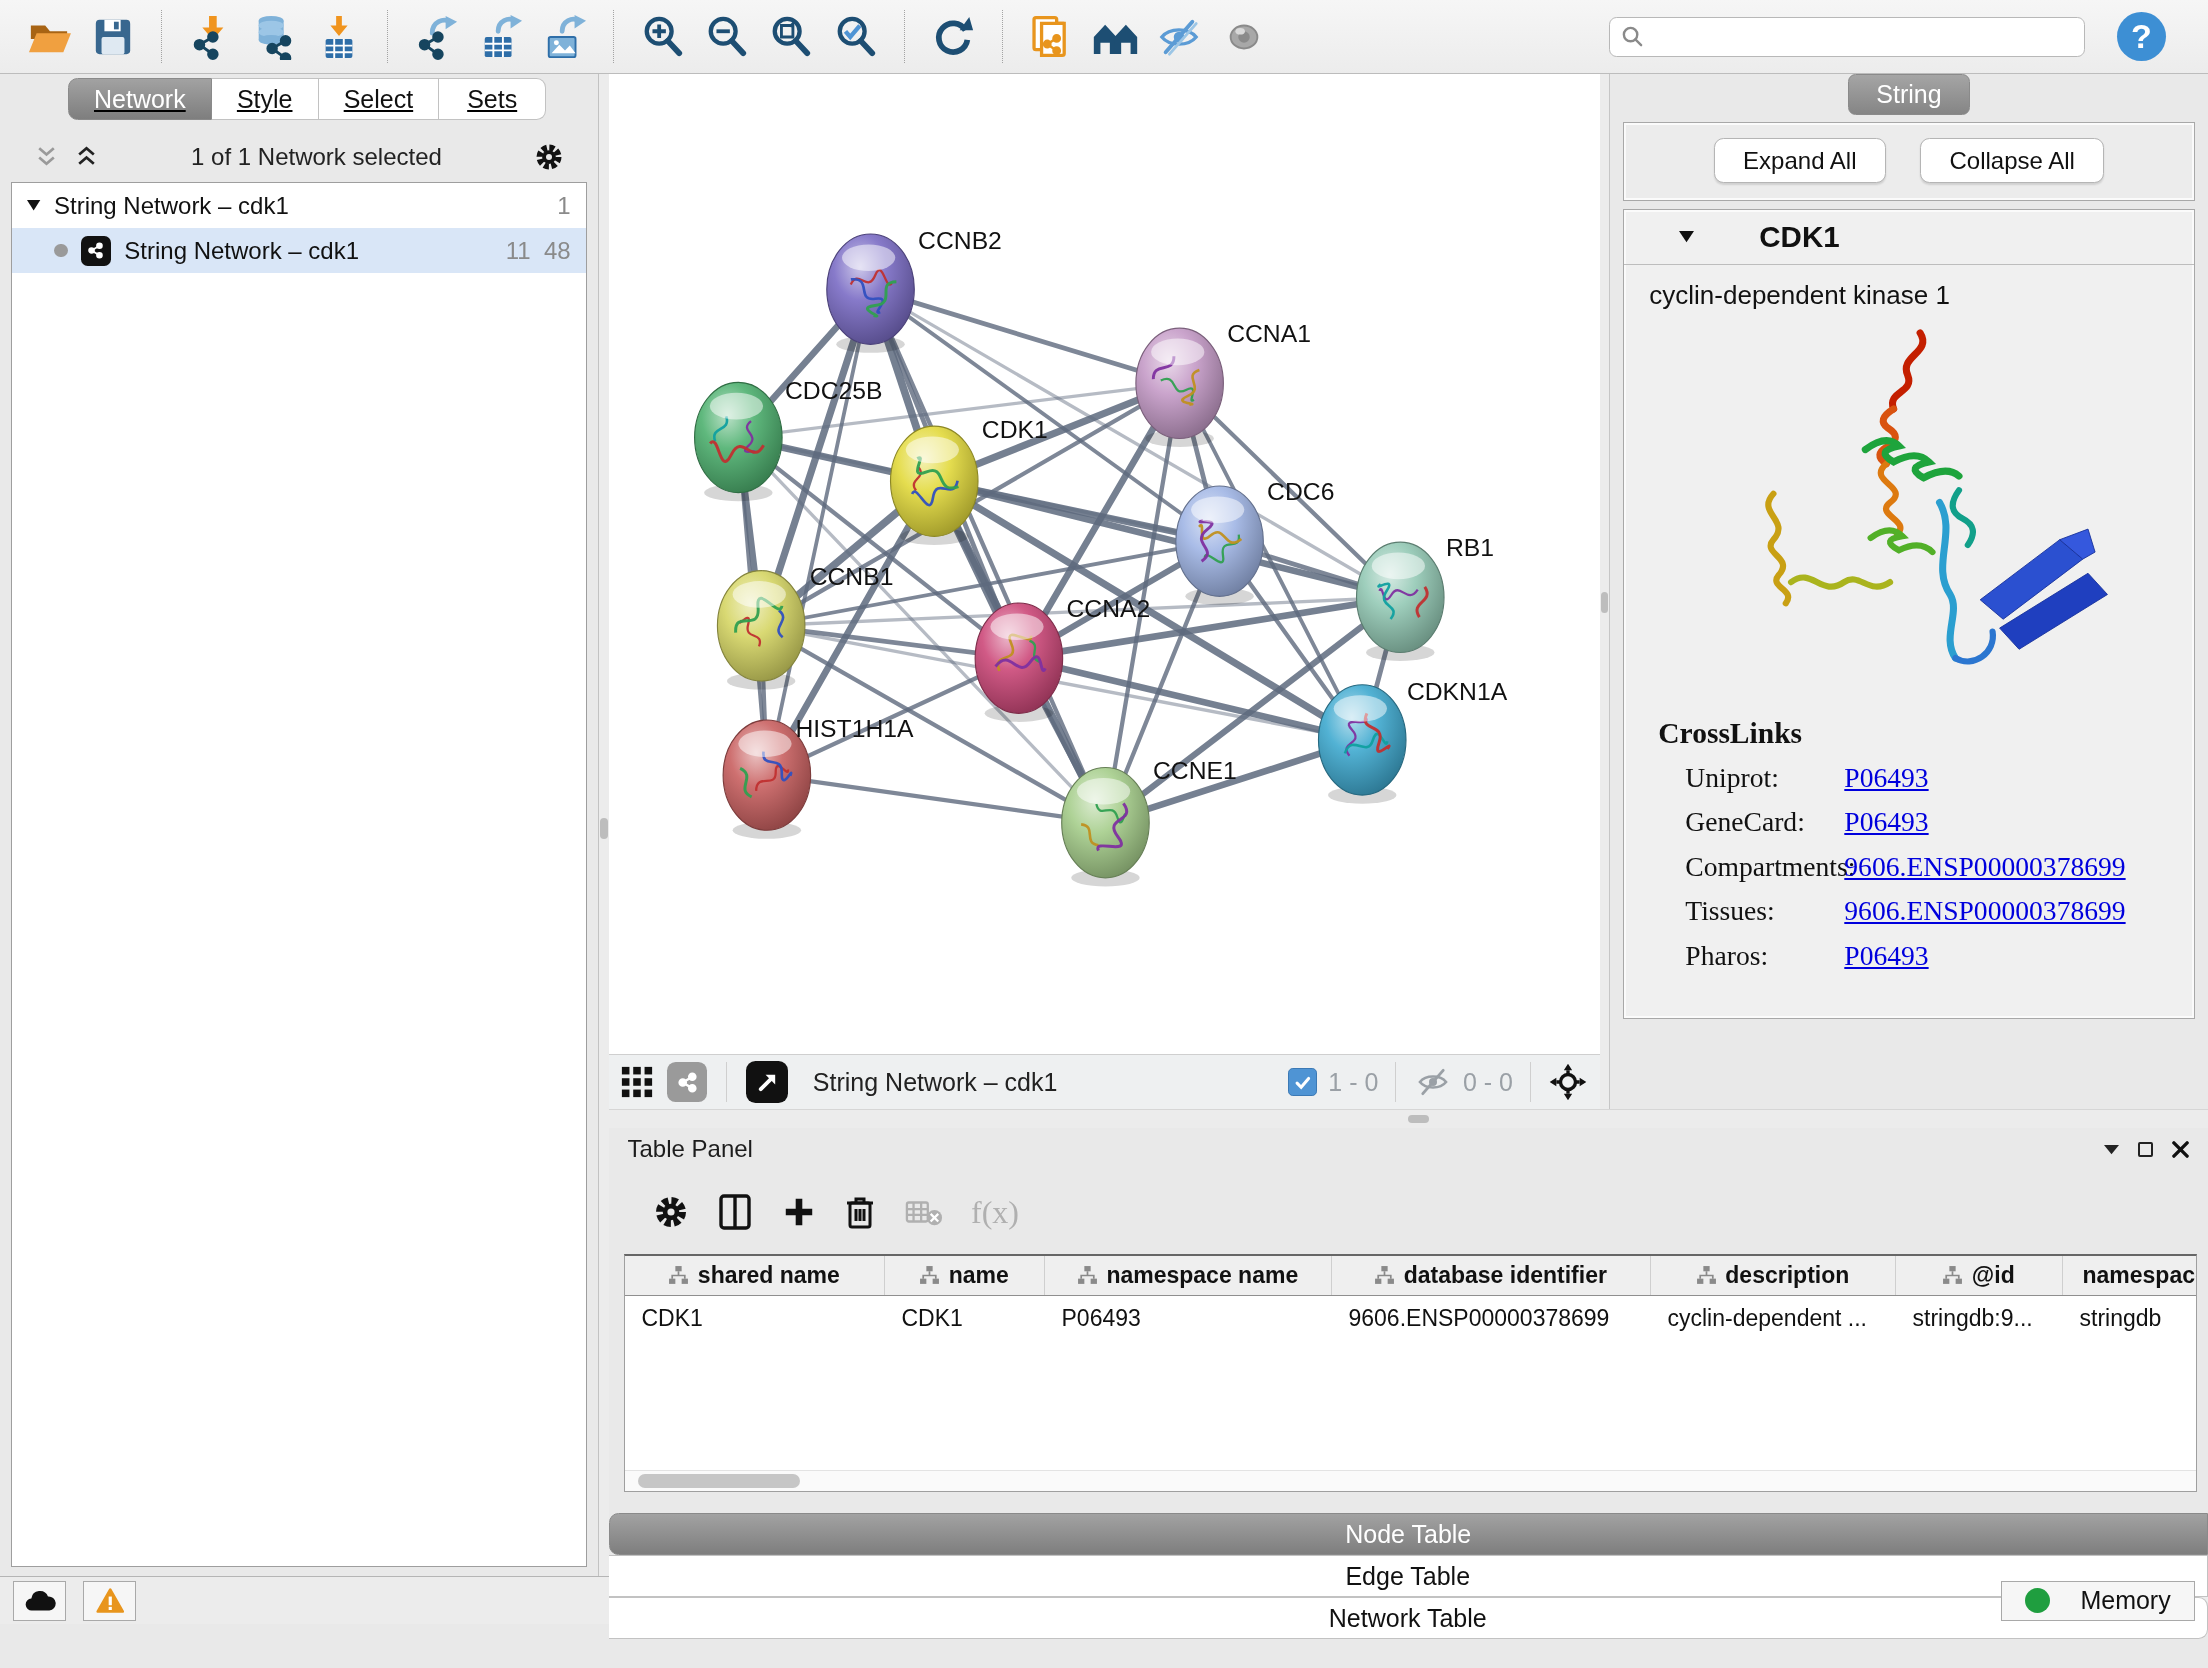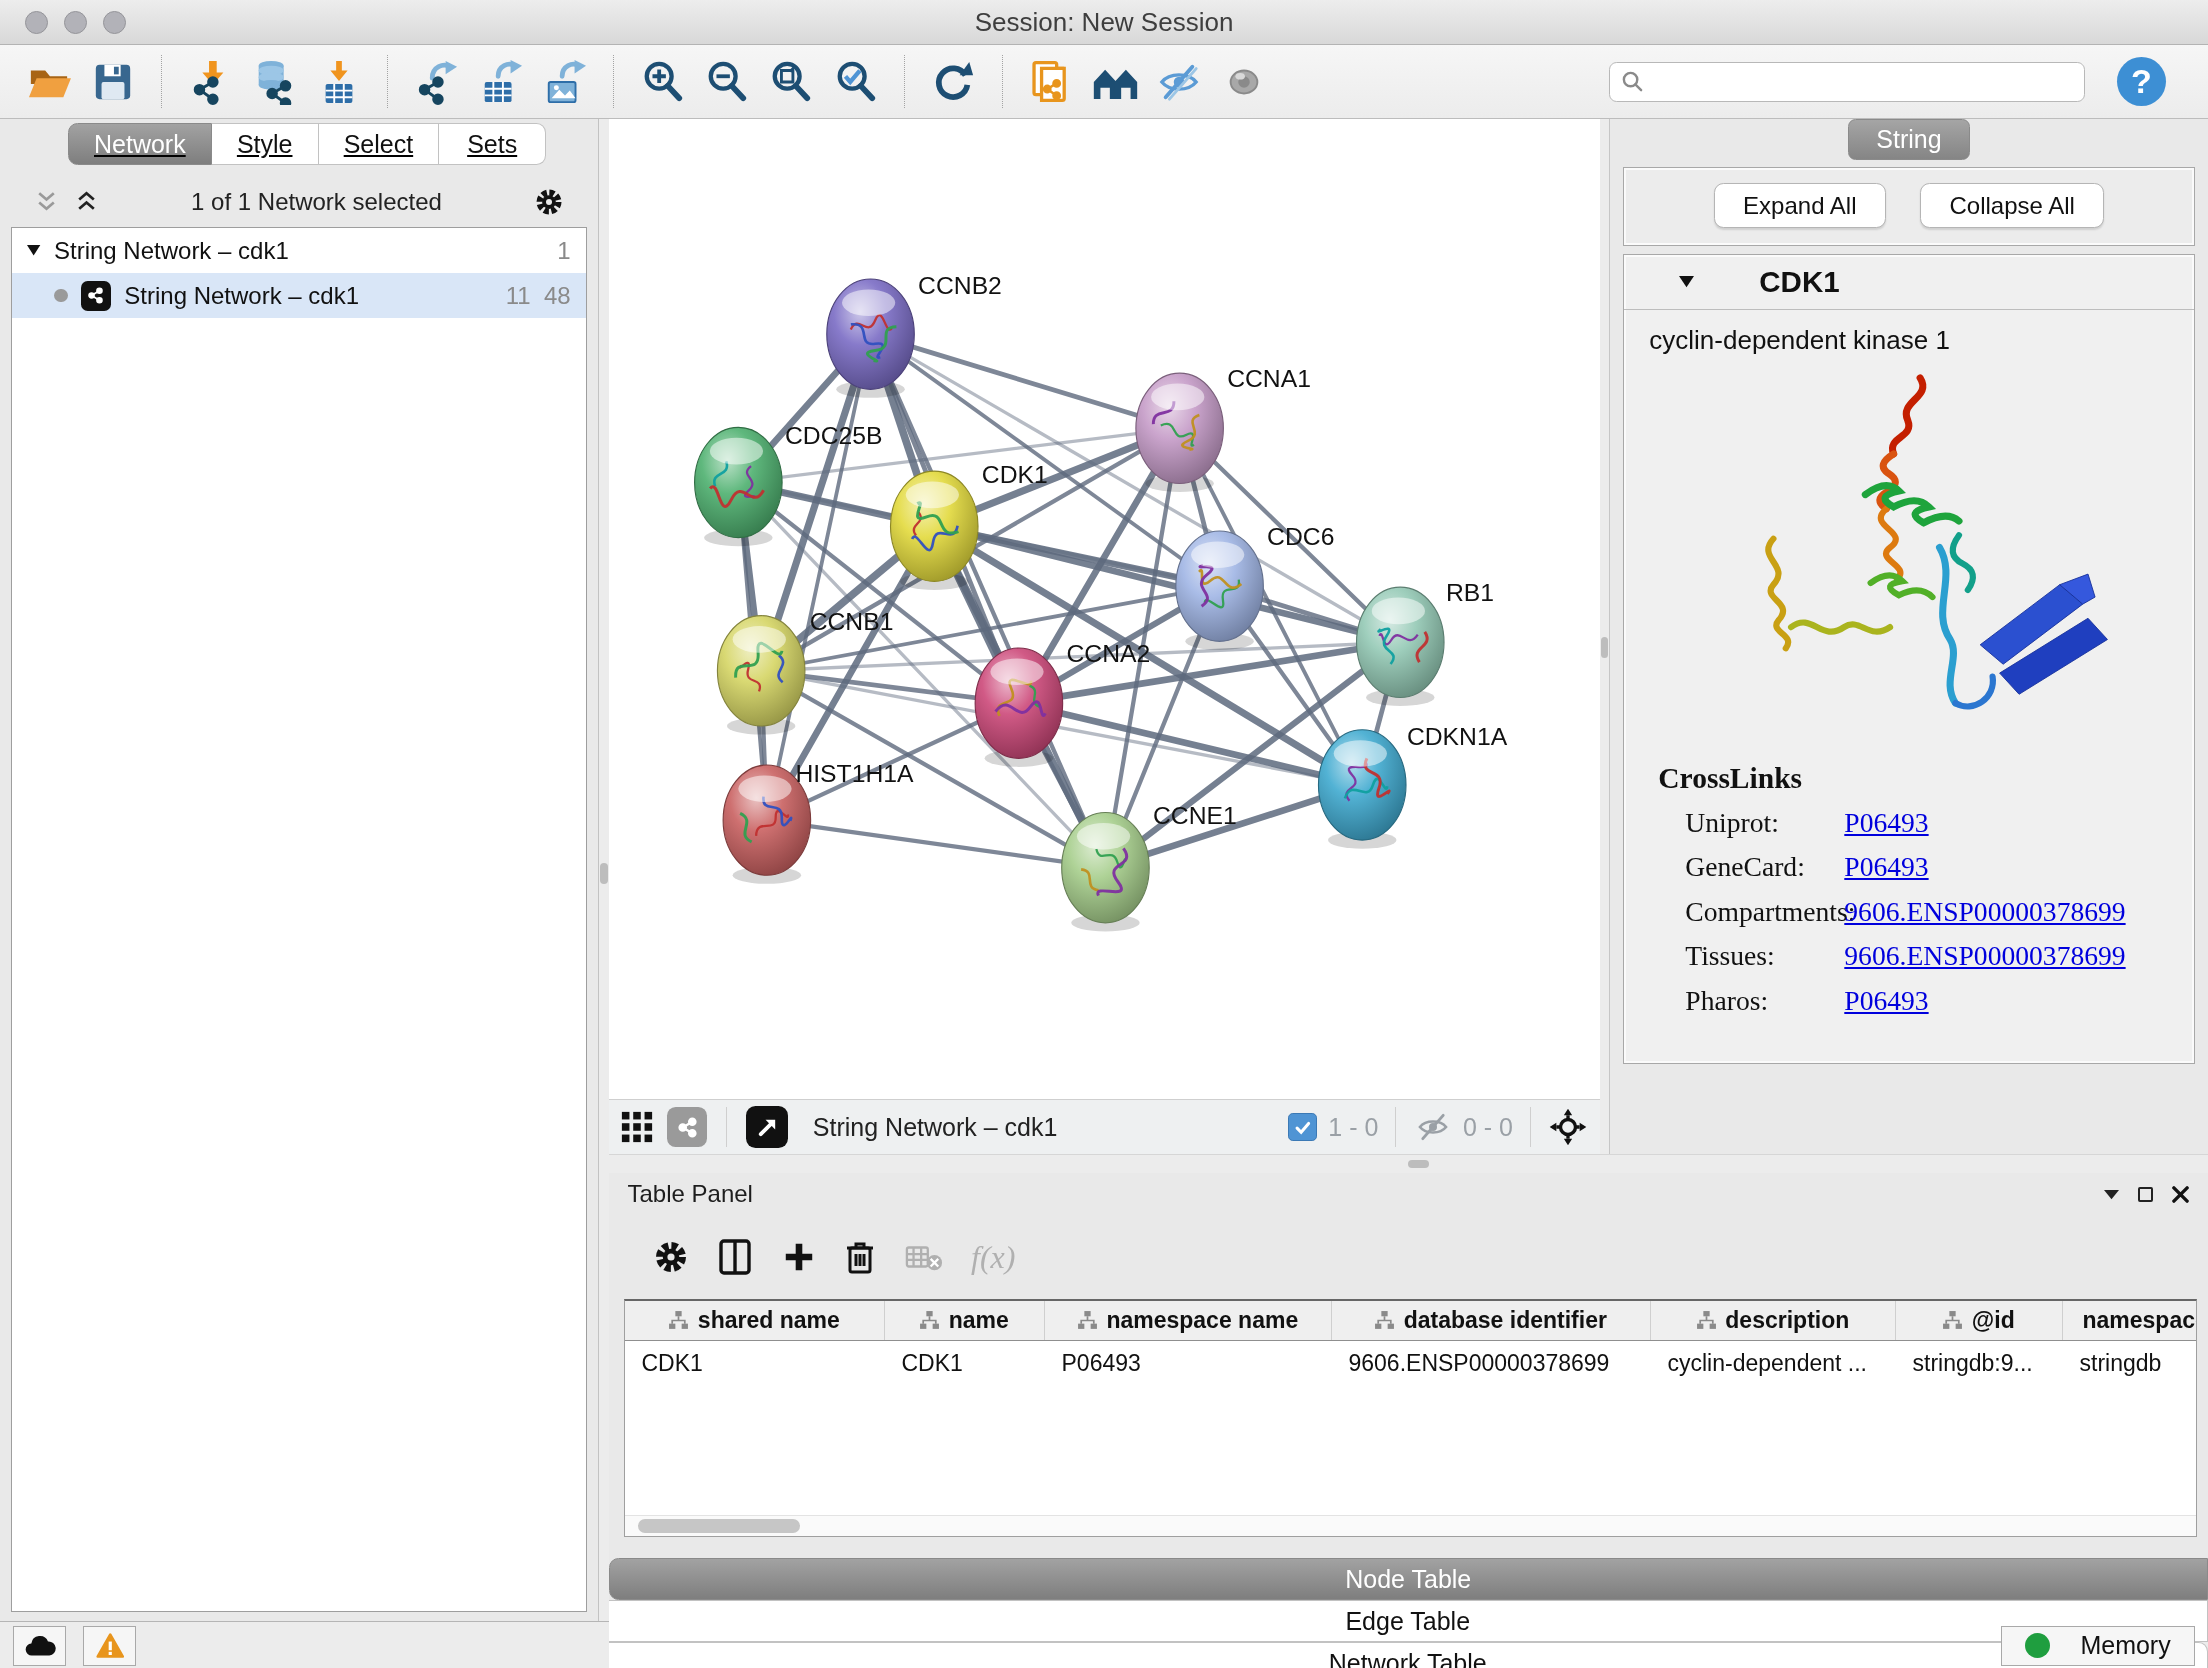--- a/index.html
+++ b/index.html
@@ -107,14 +107,6 @@
 
 <div class="window">
 
-  <div class="titlebar">
-    <div class="lights">
-      <div class="light"></div>
-      <div class="light"></div>
-      <div class="light"></div>
-    </div>
-    <div class="win-title">Session: New Session</div>
-  </div>
 
   <div class="toolbar">
     <div class="tb-btn">

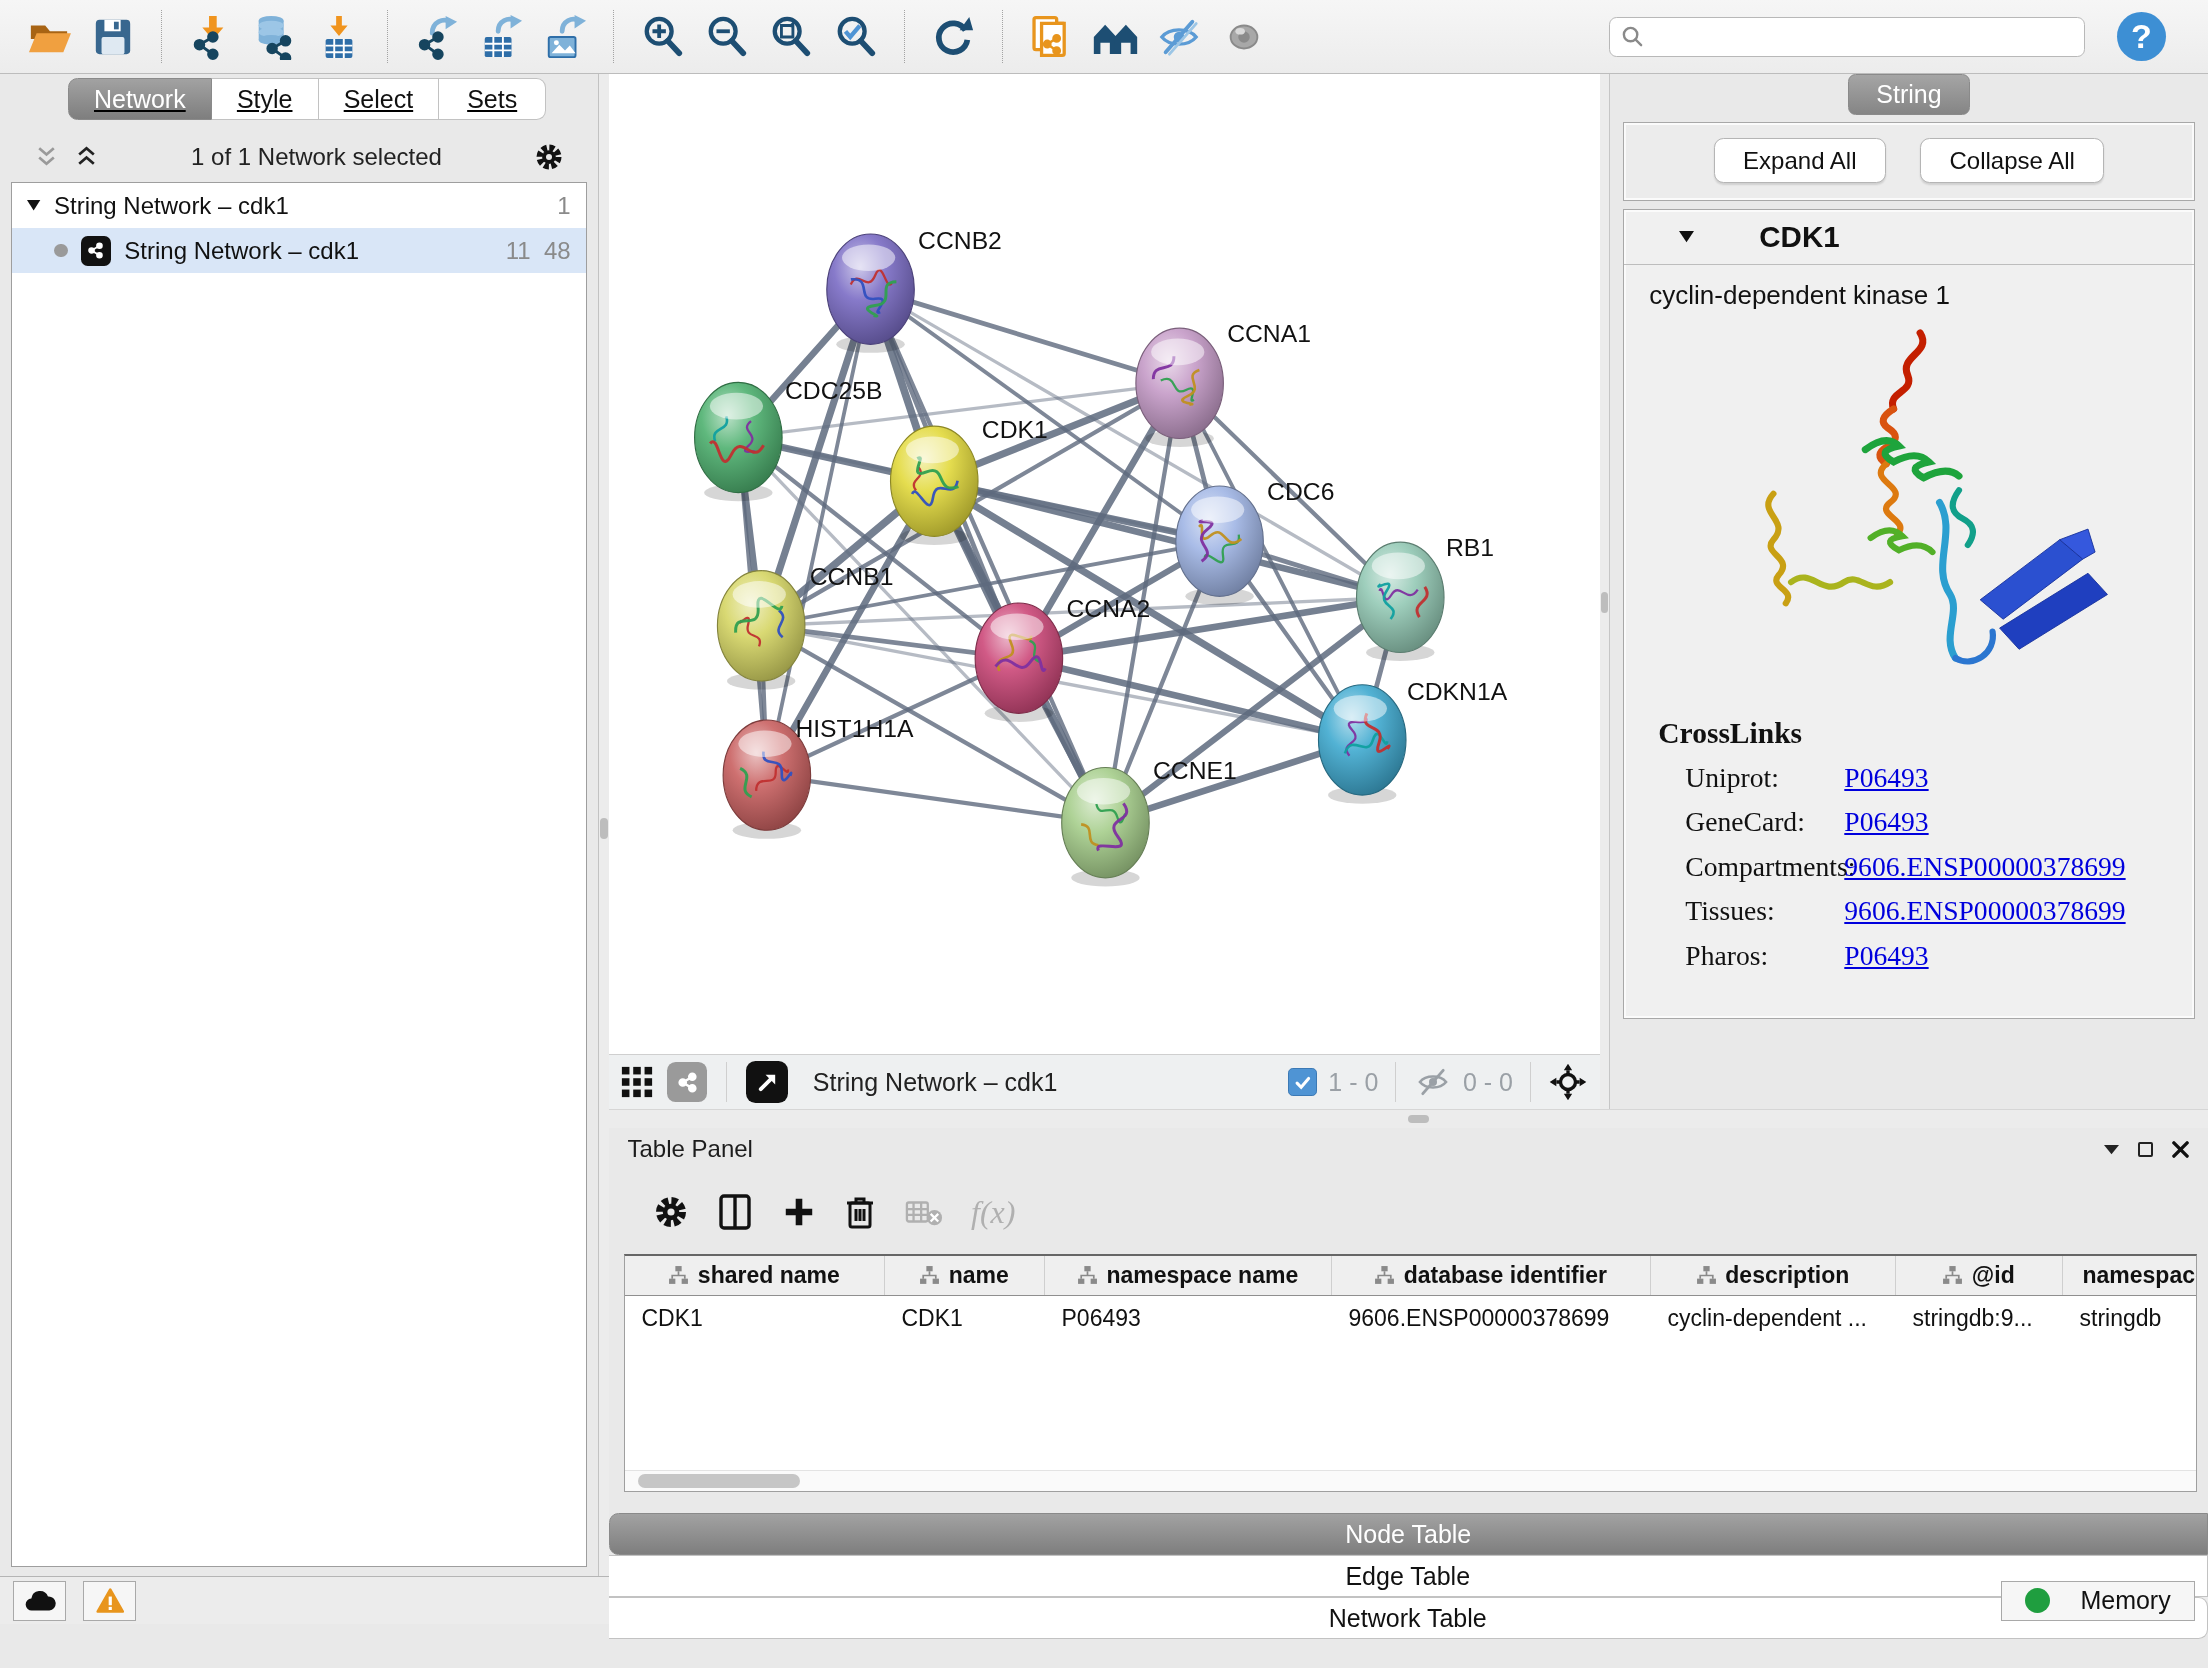--- a/index.html
+++ b/index.html
@@ -84,7 +84,7 @@
   
   .table-panel { flex:1; background:#e9e9e9; display:flex; flex-direction:column; min-height:0; }
   .tp-toolbar { height:84px; display:flex; align-items:center; gap:28.5px; padding:0 0 0 44px; flex:none; }
-  .fx { font-family:"Liberation Serif", serif; font-style:italic; font-size:32px; color:#b0b0b0; }
+  .fx { font-family:"Liberation Serif", serif; font-size:32px; color:#b0b0b0; }
   .tp-tablewrap { margin:0 11.4px 0 15px; background:#fff; border:1px solid #9f9f9f; border-top:2.9px solid #666; height:238px; position:relative; overflow:hidden; flex:none; }
   .thead { display:flex; height:40px; background:#efefef; border-bottom:1.9px solid #8f8f8f; }
   .th { display:flex; align-items:center; justify-content:center; gap:8.6px; font-size:23px; color:#111; border-right:1px solid #cfcfcf; overflow:hidden; white-space:nowrap; flex:none;font-weight:bold; }

